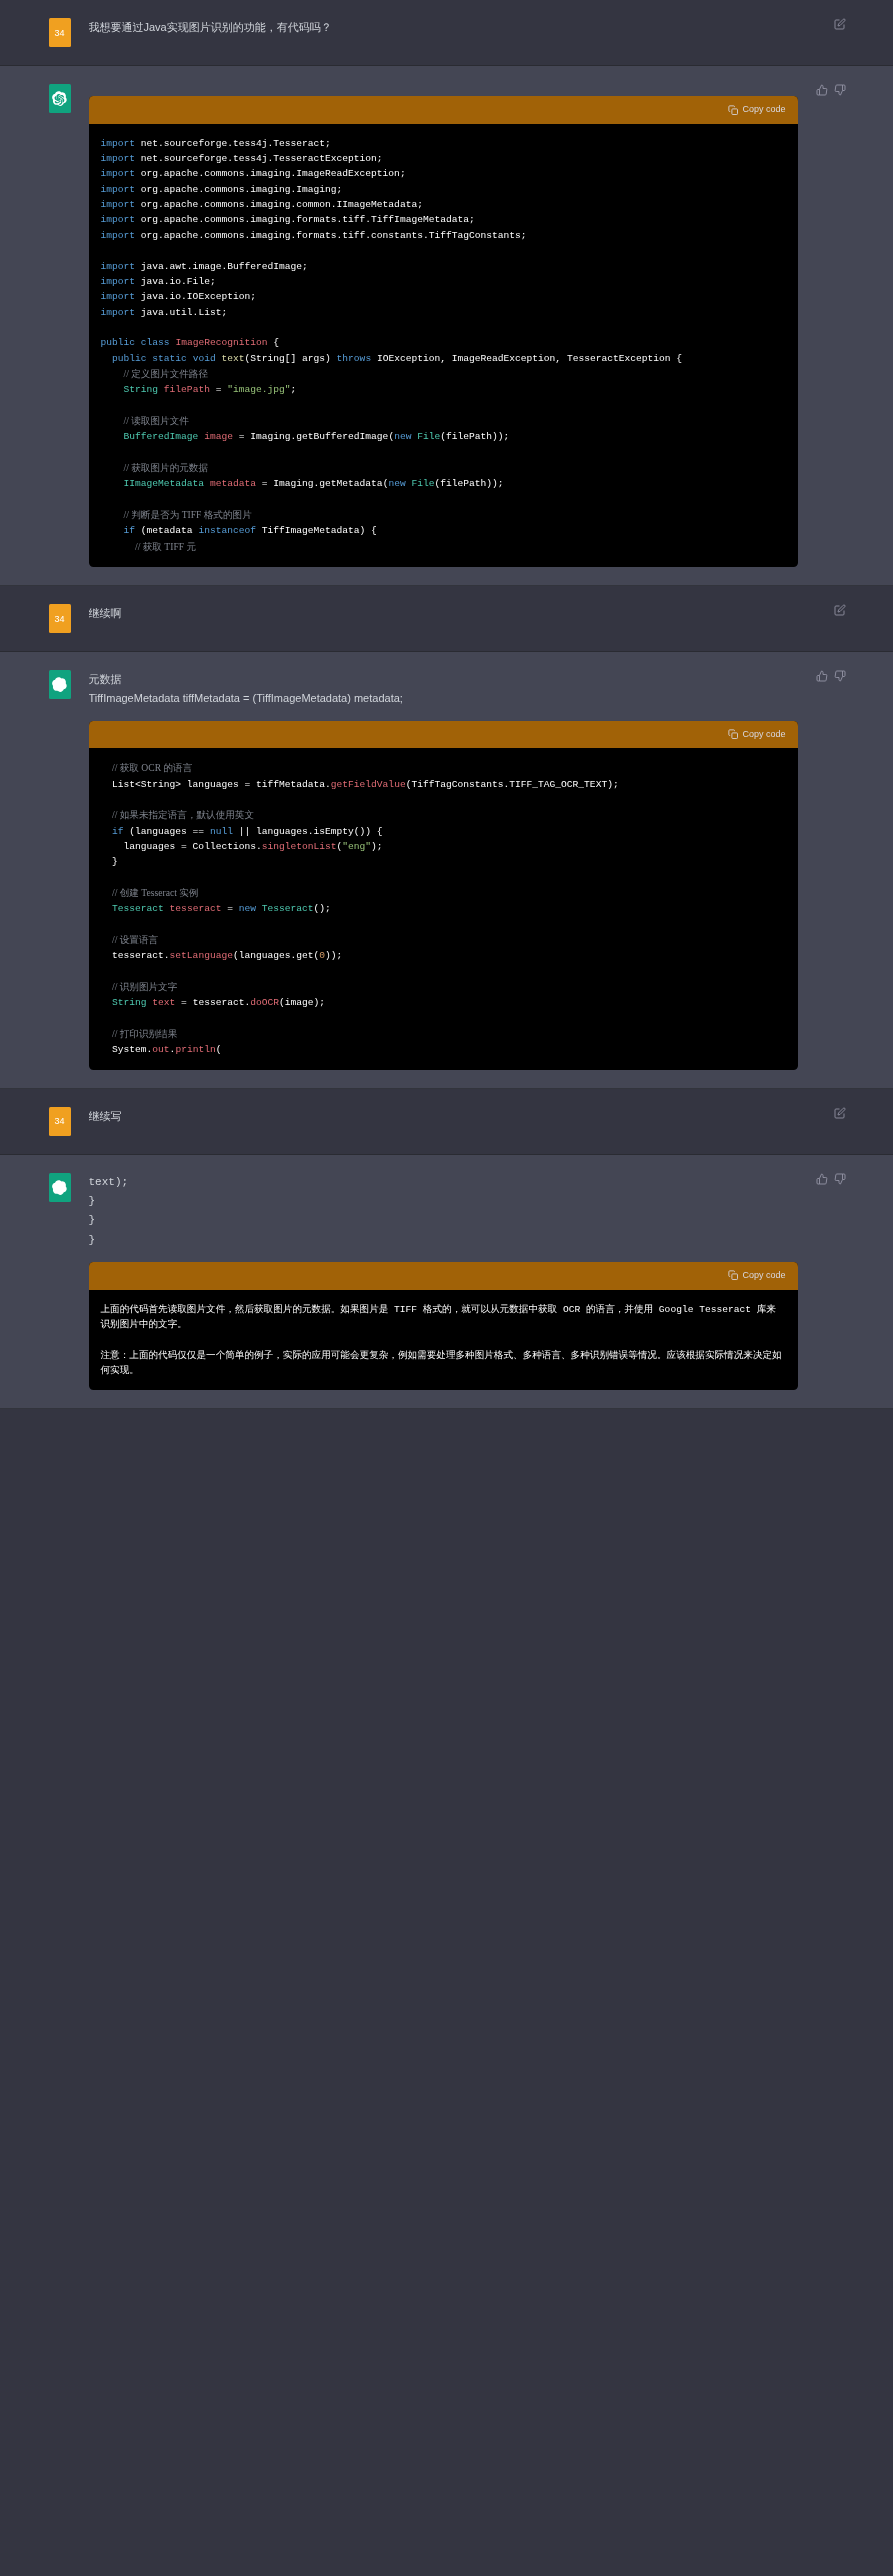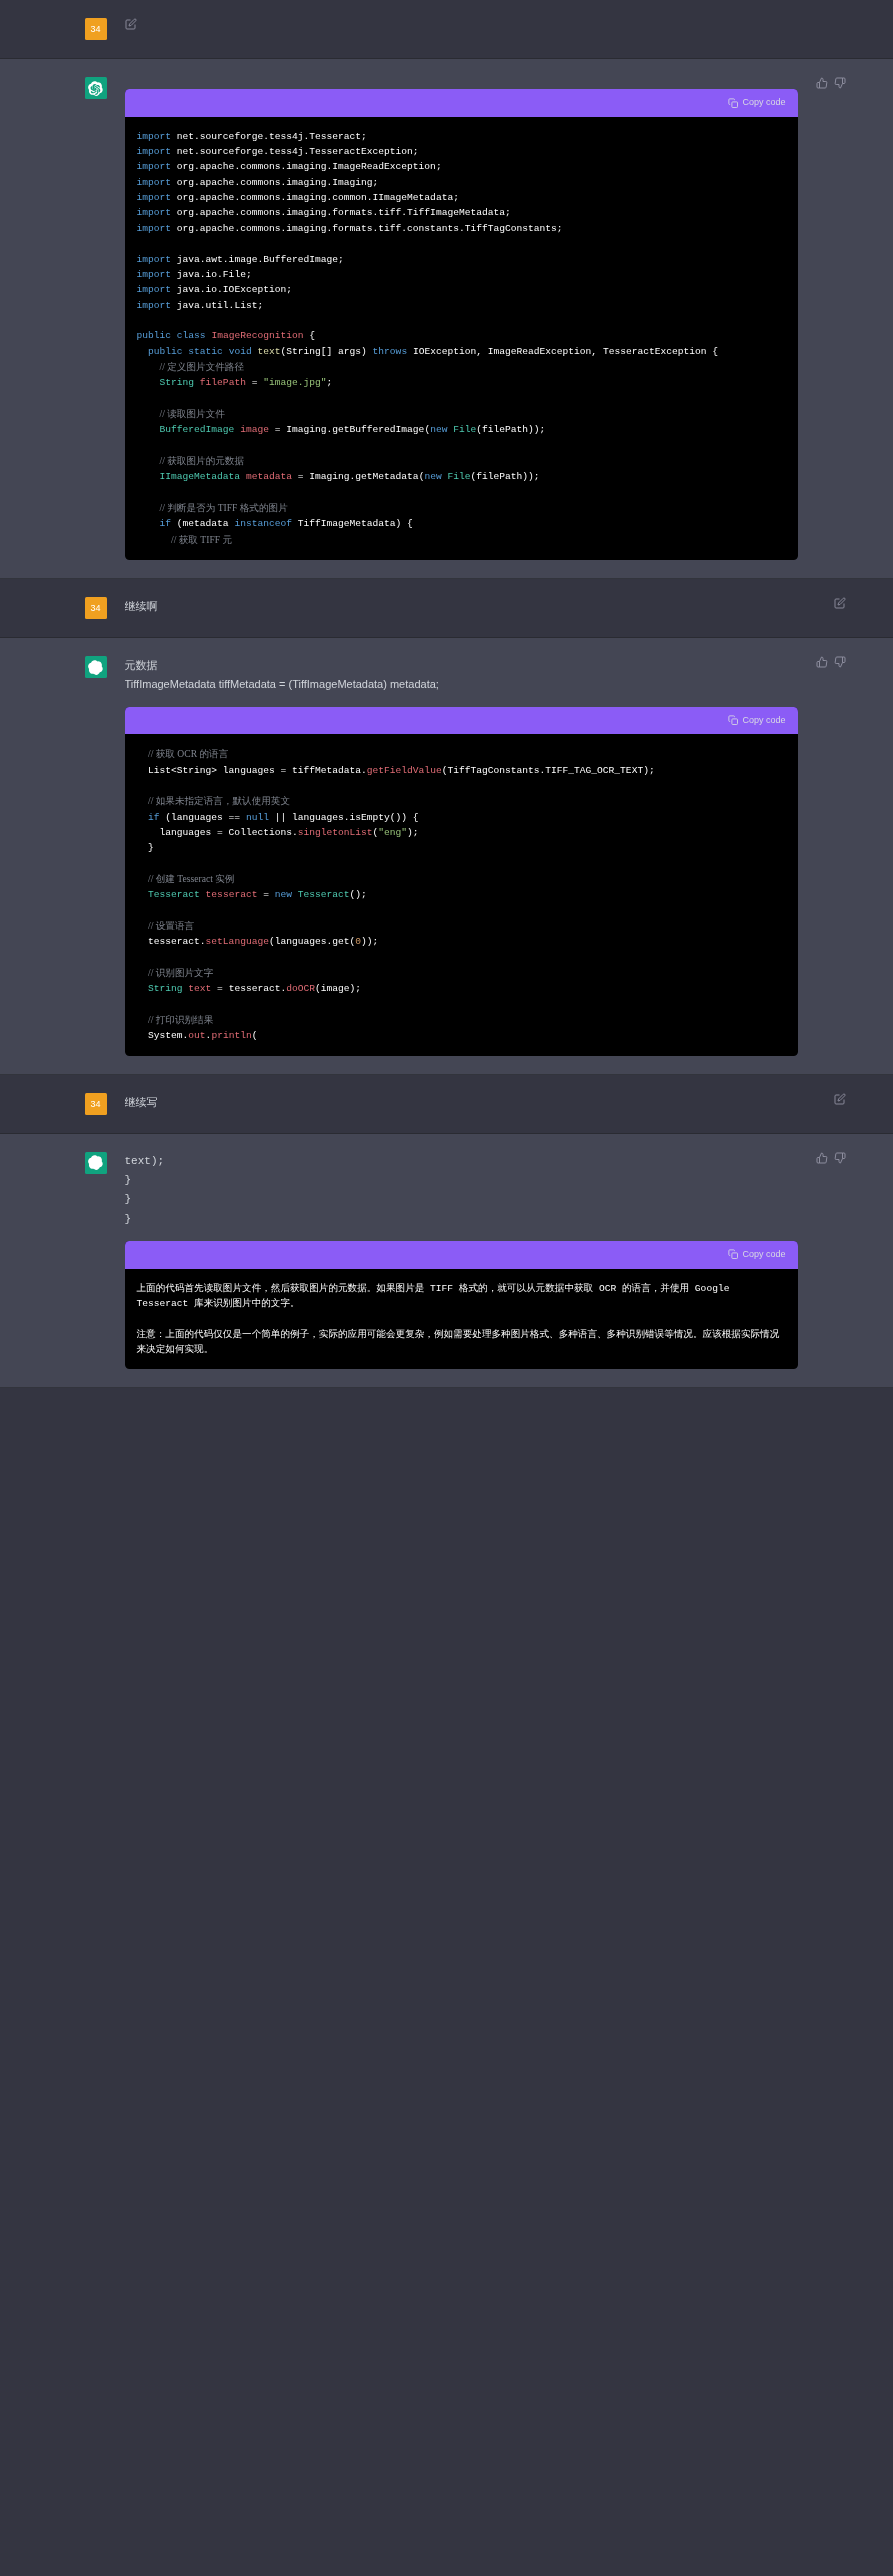--- a/index.html
+++ b/index.html
@@ -24,7 +24,7 @@
     align-items: flex-start;
   }
   .avatar {
-    width: 22px; height: 22px;
+    width: 22px; height: 29px;
     border-radius: 1.5px;
     display: flex;
     align-items: center;
@@ -32,7 +32,6 @@
     font-size: 10.4px;
     flex-shrink: 0;
     color: #fff;
-    margin-left: 36px;
   }
   .user-avatar { background: #f0a020; font-weight: 500; font-size: 9px;}
   .assistant-avatar { background: #10a37f; }

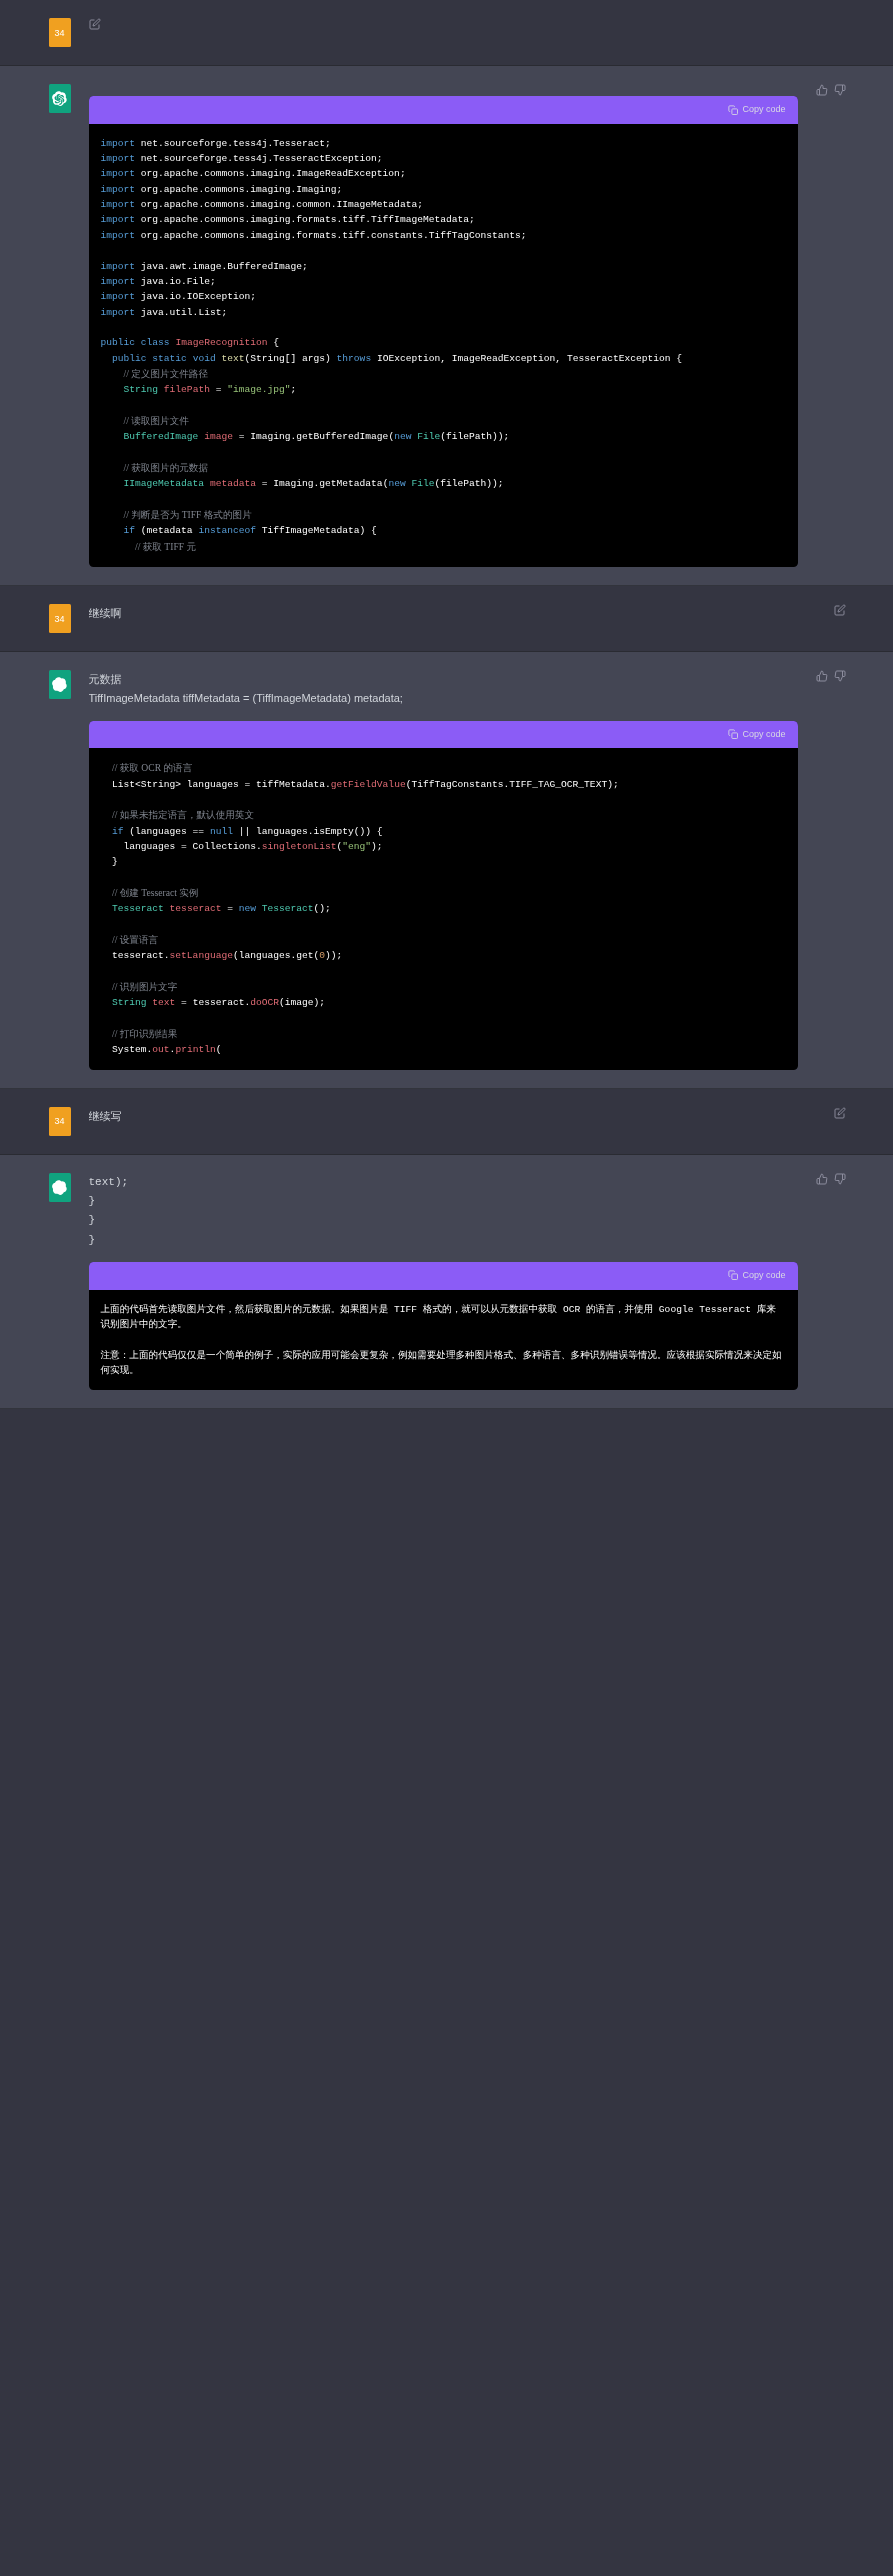--- a/index.html
+++ b/index.html
@@ -103,6 +103,7 @@
 <div class="message-row user-row">
   <div class="message-inner">
     <div class="avatar user-avatar">34</div>
+    <div class="message-content">我想要通过Java实现图片识别的功能，有代码吗？</div>
     <div class="message-actions">
       <svg class="action-icon" viewBox="0 0 24 24" fill="none" stroke="currentColor" stroke-width="2">
           <path d="M11 4H4a2 2 0 0 0-2 2v14a2 2 0 0 0 2 2h14a2 2 0 0 0 2-2v-7"></path>

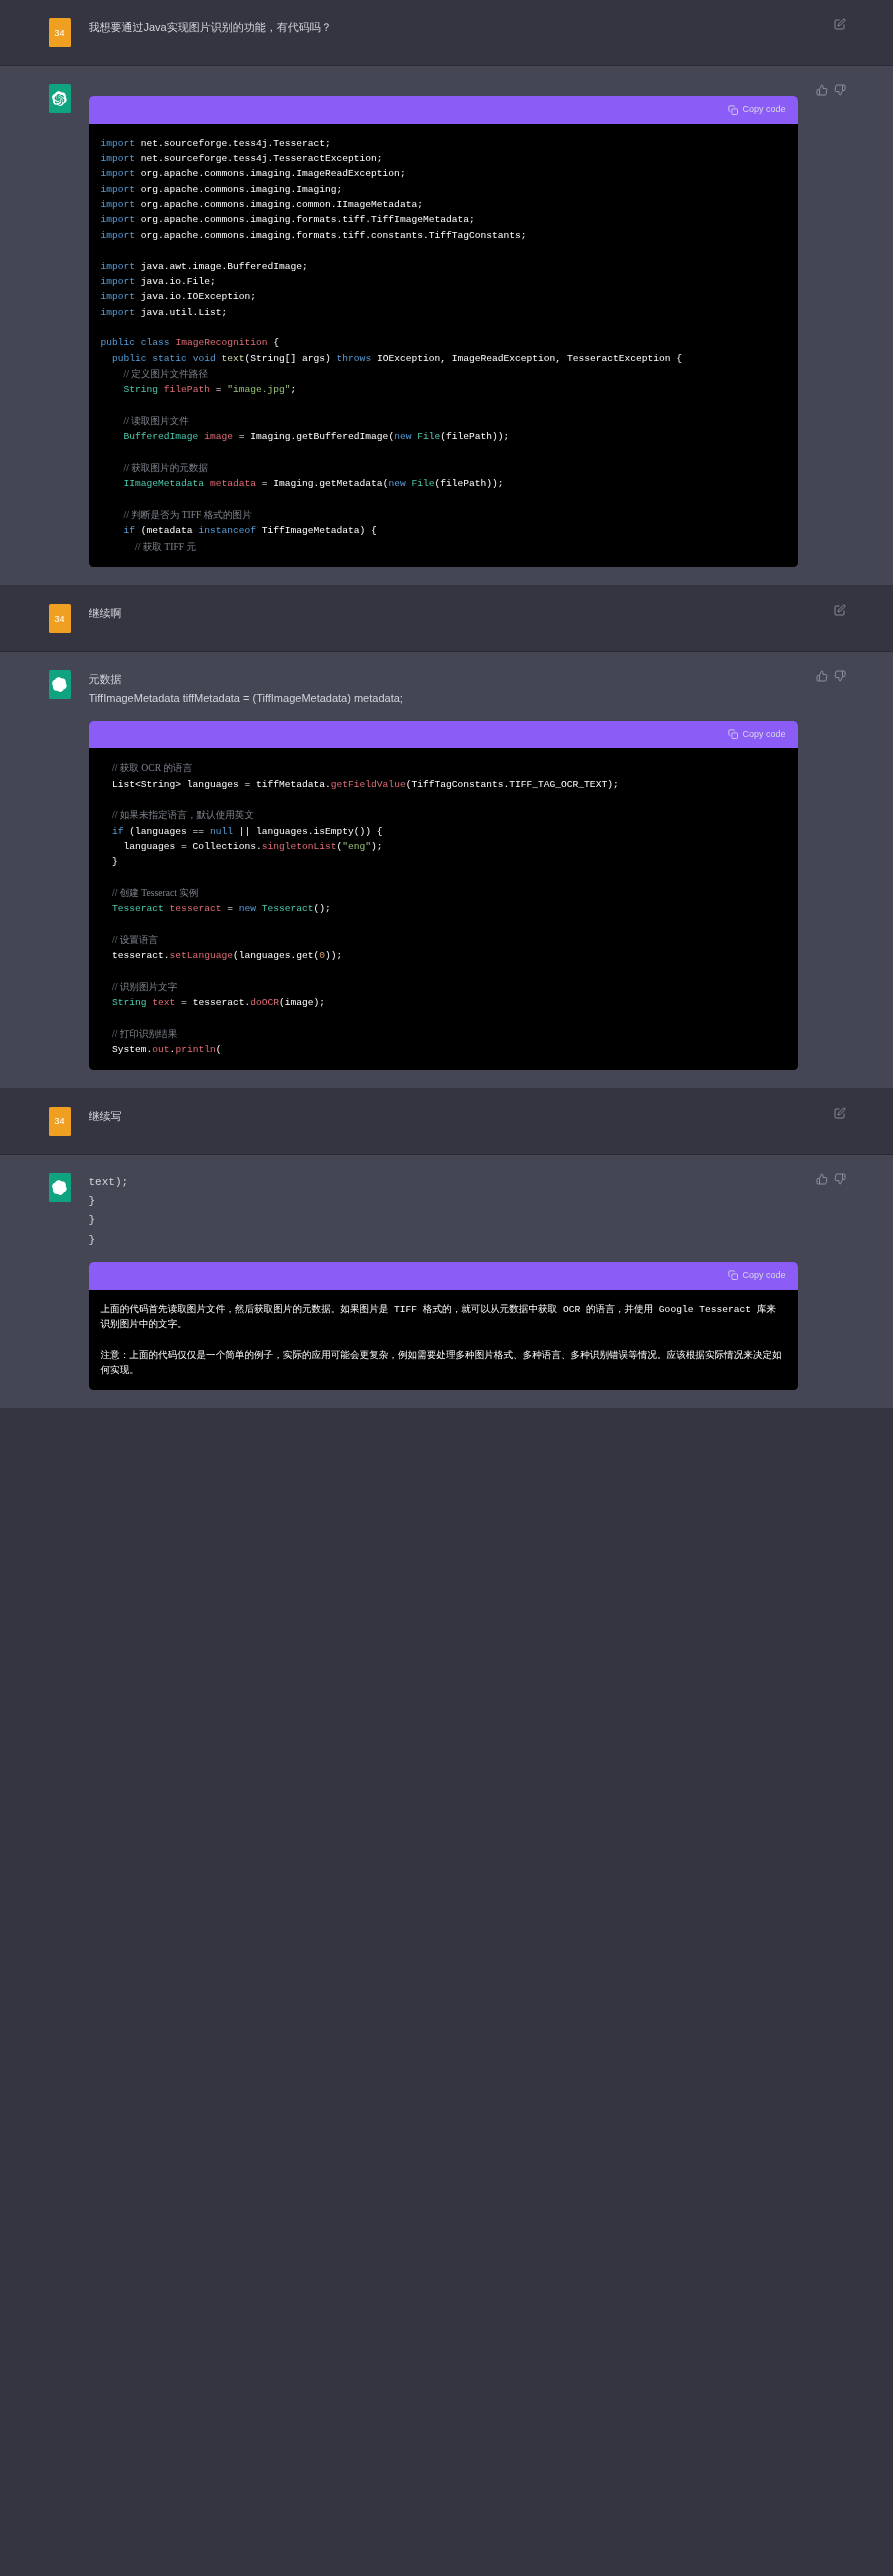--- a/index.html
+++ b/index.html
@@ -60,7 +60,7 @@
     background: #000;
   }
   .code-header {
-    background: #8b5cf6;
+    background: #a16207;
     padding: 6px 12px;
     display: flex;
     justify-content: flex-end;

